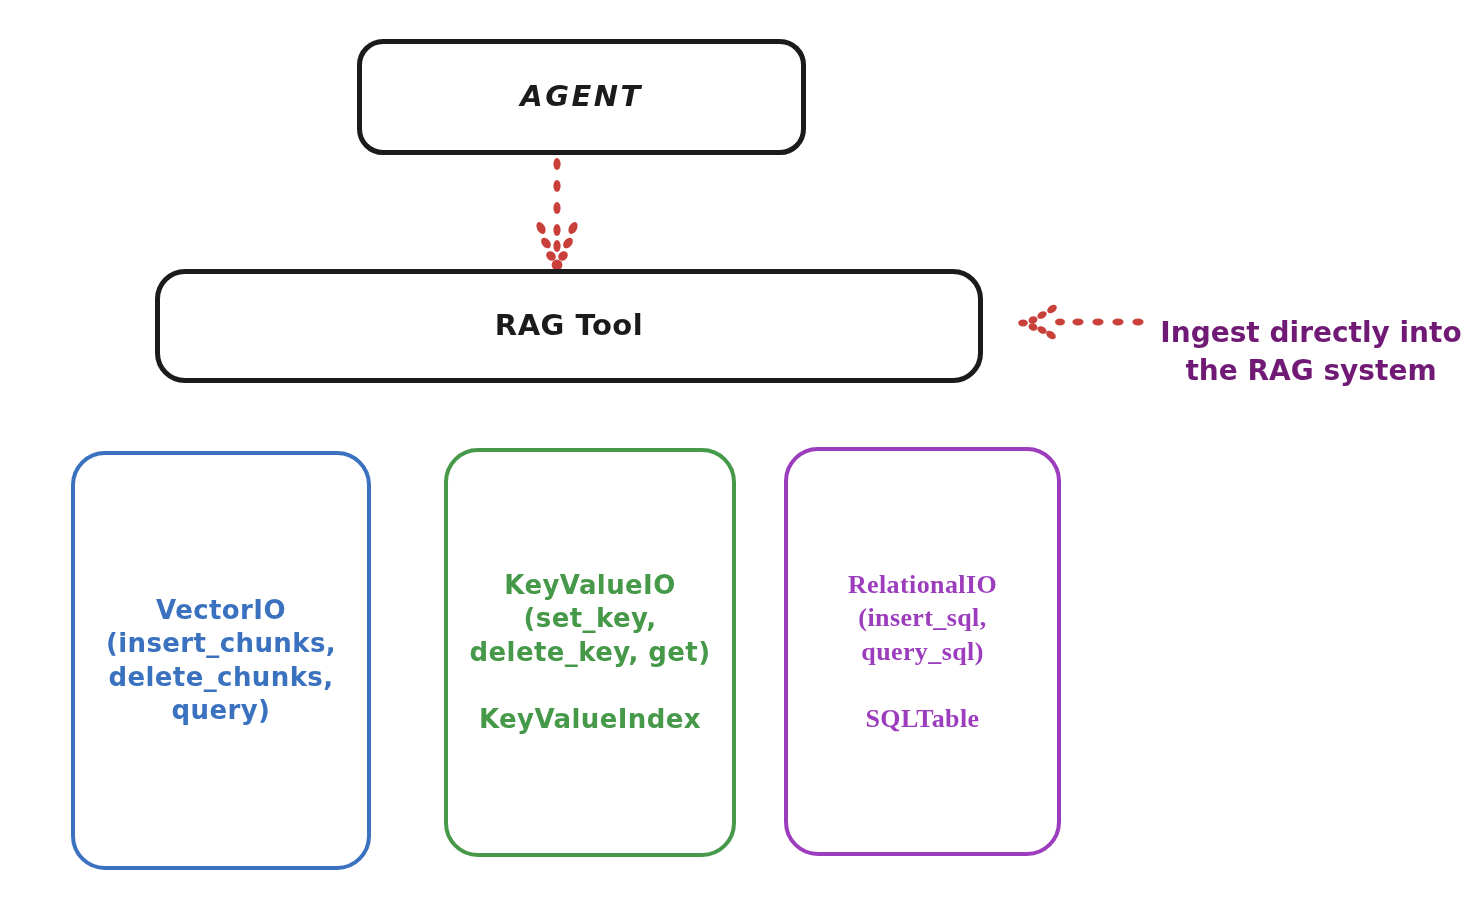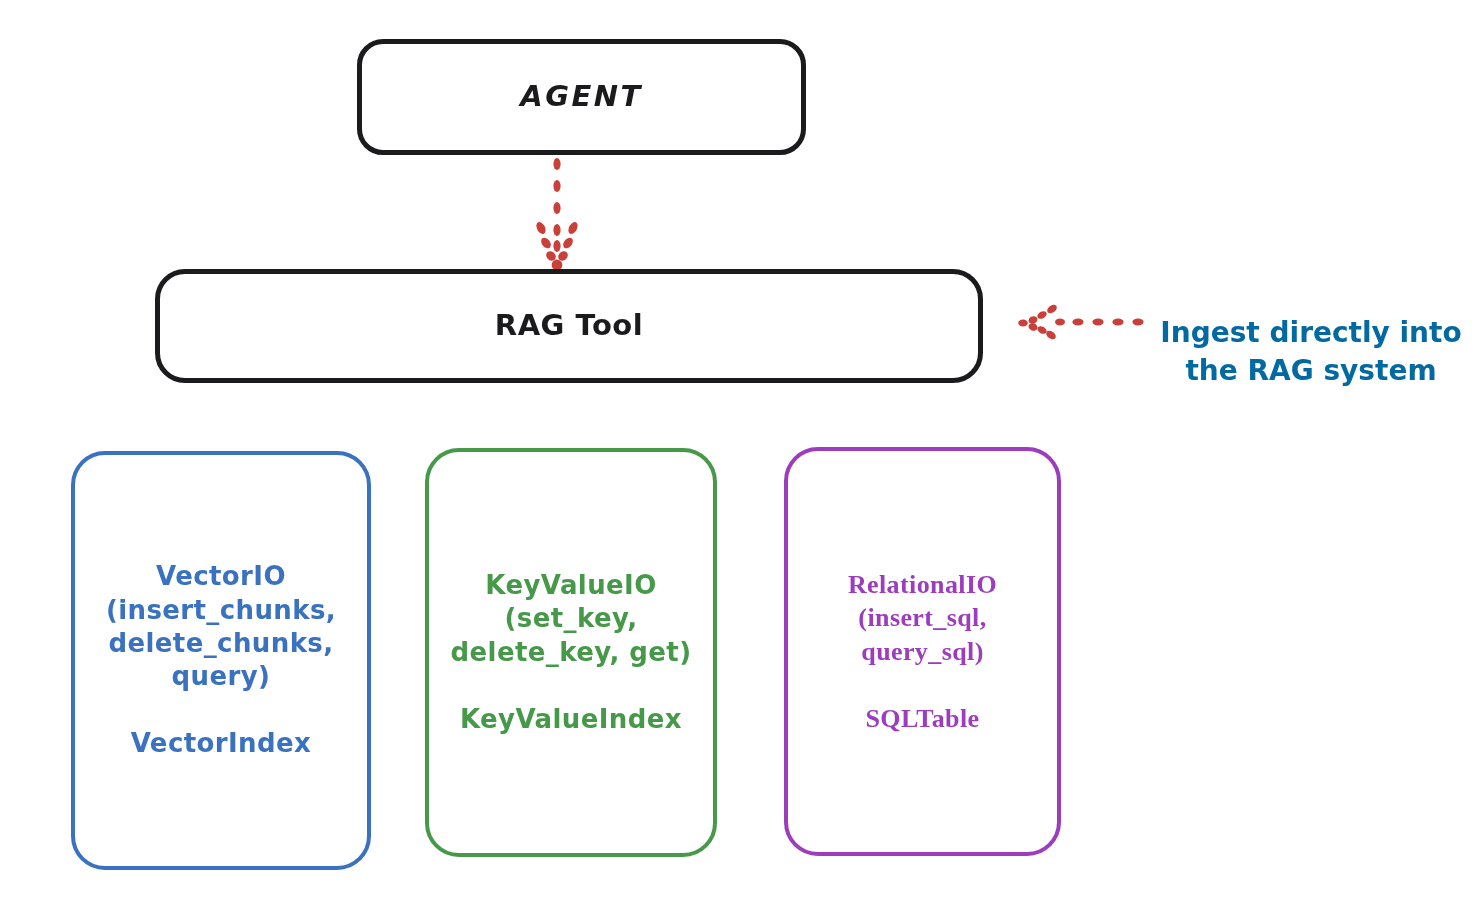--- a/index.html
+++ b/index.html
@@ -175,7 +175,7 @@
     </g>
   </svg>
 
-  <div id="ingest-note" style="color: #0369a1; text-align: center;">
+  <div id="ingest-note" style="color: #701a75; text-align: center;">
     <span>Ingest directly into
 the RAG system</span>
   </div>

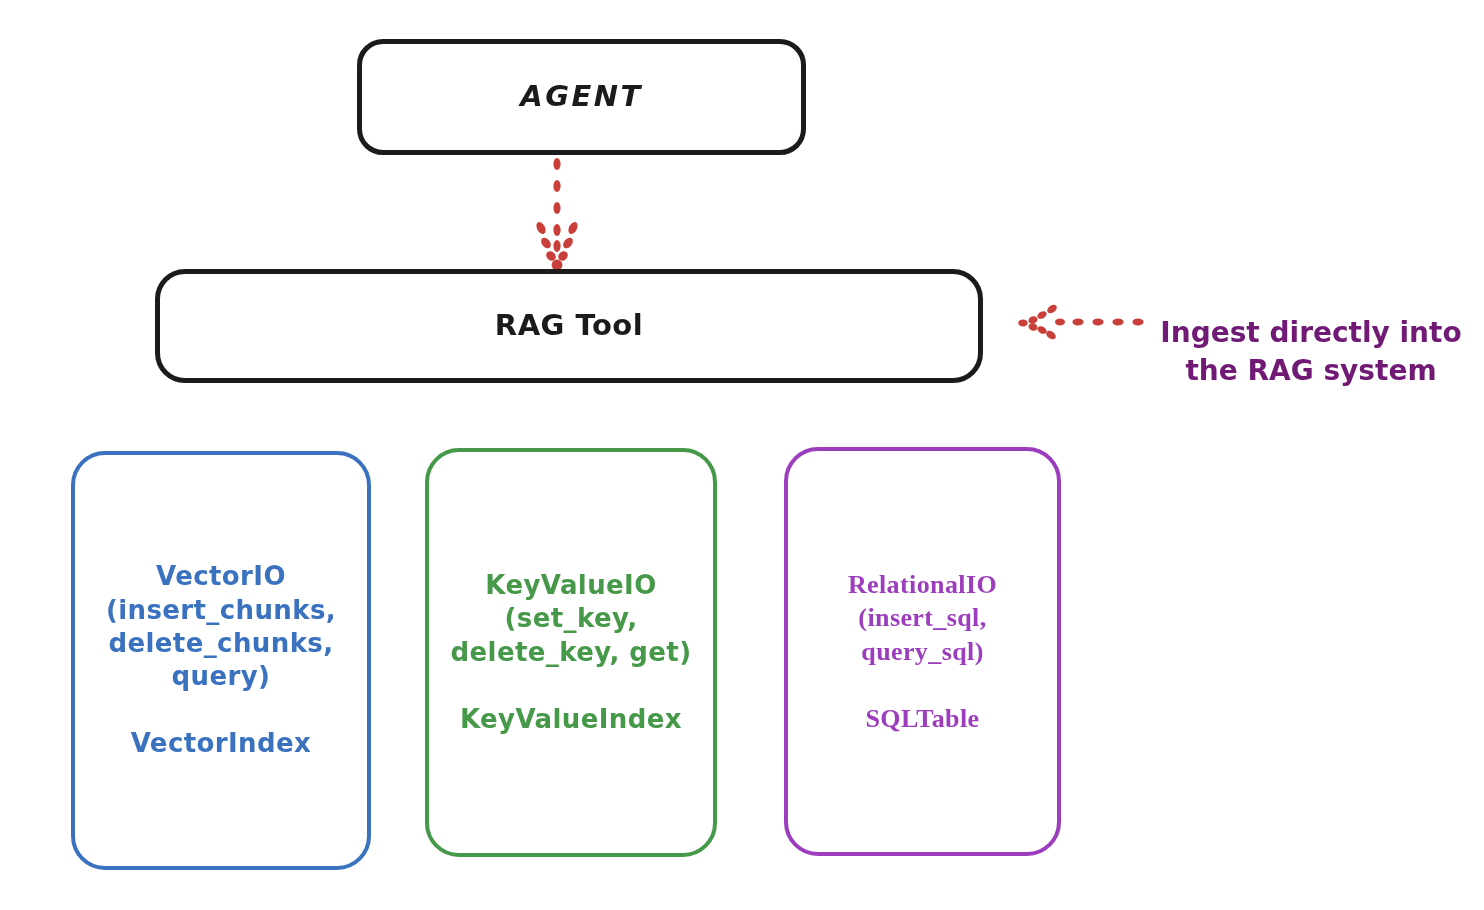--- a/index.html
+++ b/index.html
@@ -88,7 +88,7 @@
     height: 419px;
   }
   #kv-node {
-    left: 425px;
+    left: 444px;
     top: 448px;
     width: 292px;
     height: 409px;

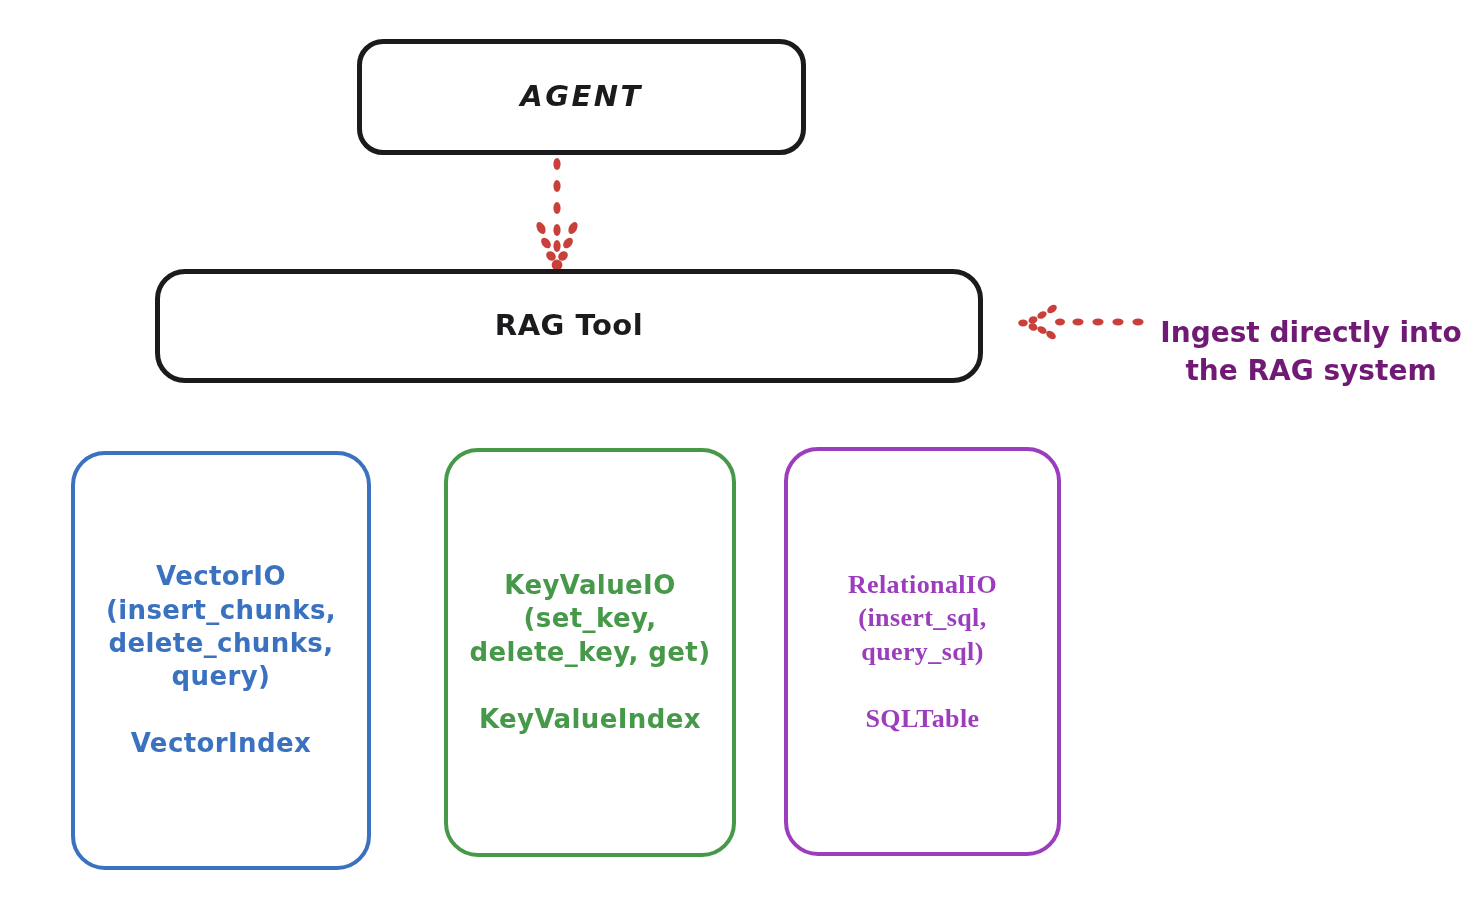--- a/index.html
+++ b/index.html
@@ -185,7 +185,6 @@
 (insert_chunks,
 delete_chunks,
 query)</div>
-    <div class="label secondary">VectorIndex</div>
   </div>
 
   <div class="node provider" id="kv-node" style="border-color: rgb(71, 153, 74); color: rgb(71, 153, 74);">

